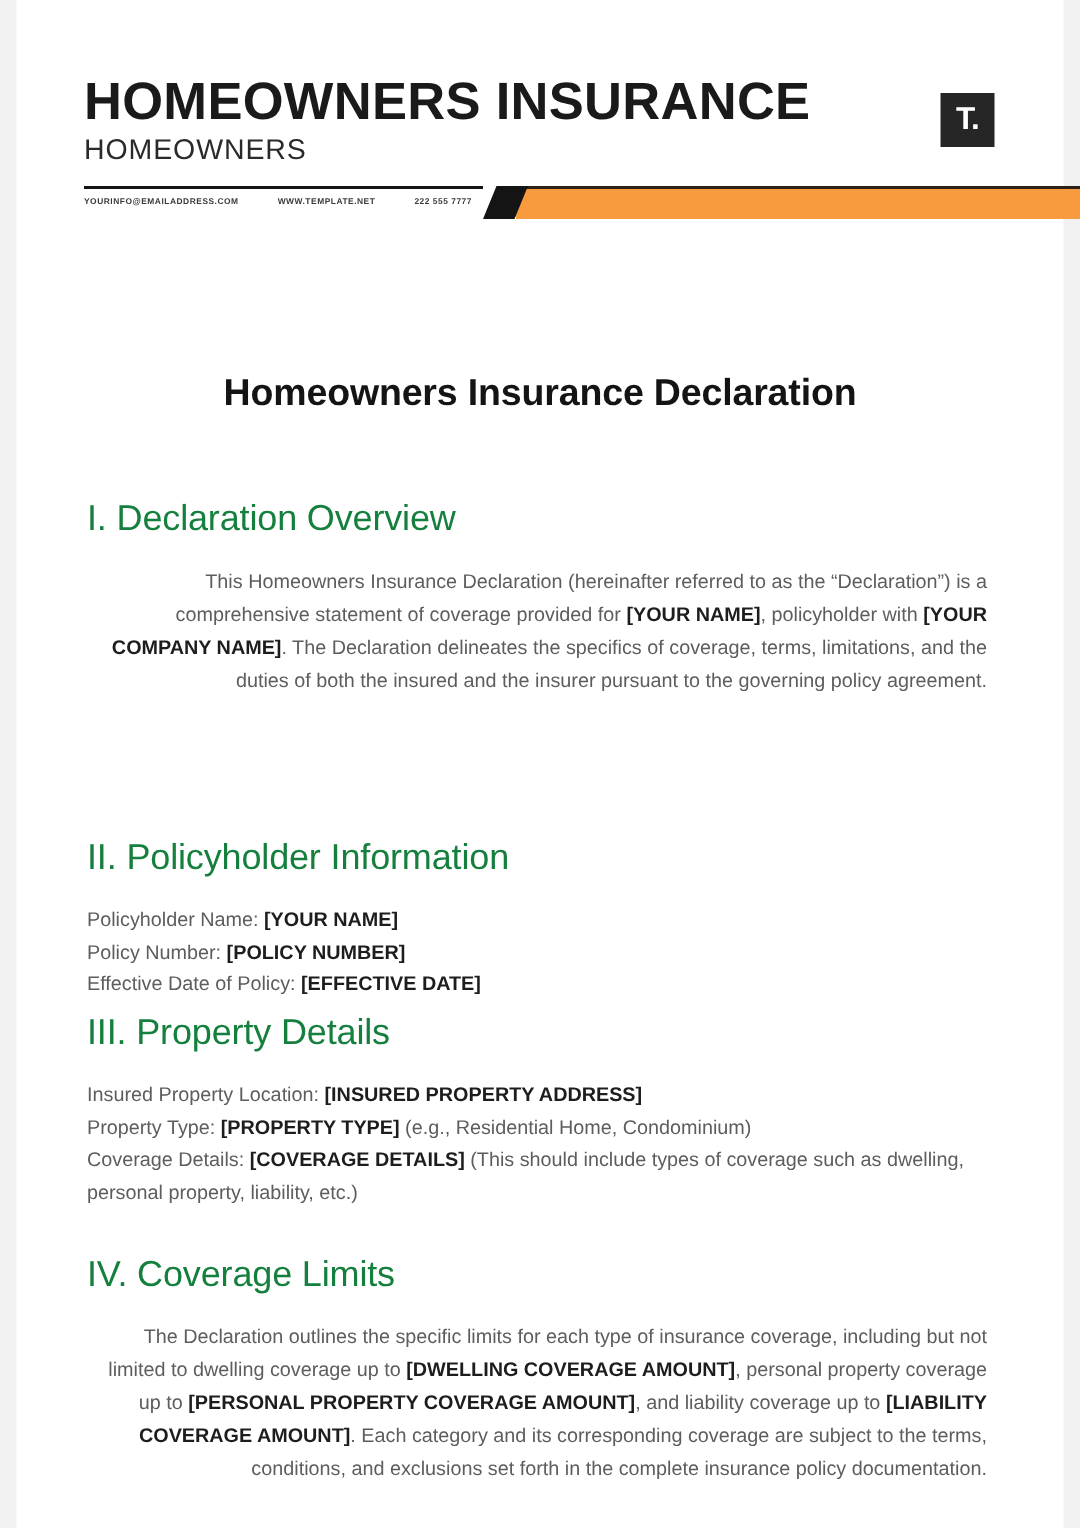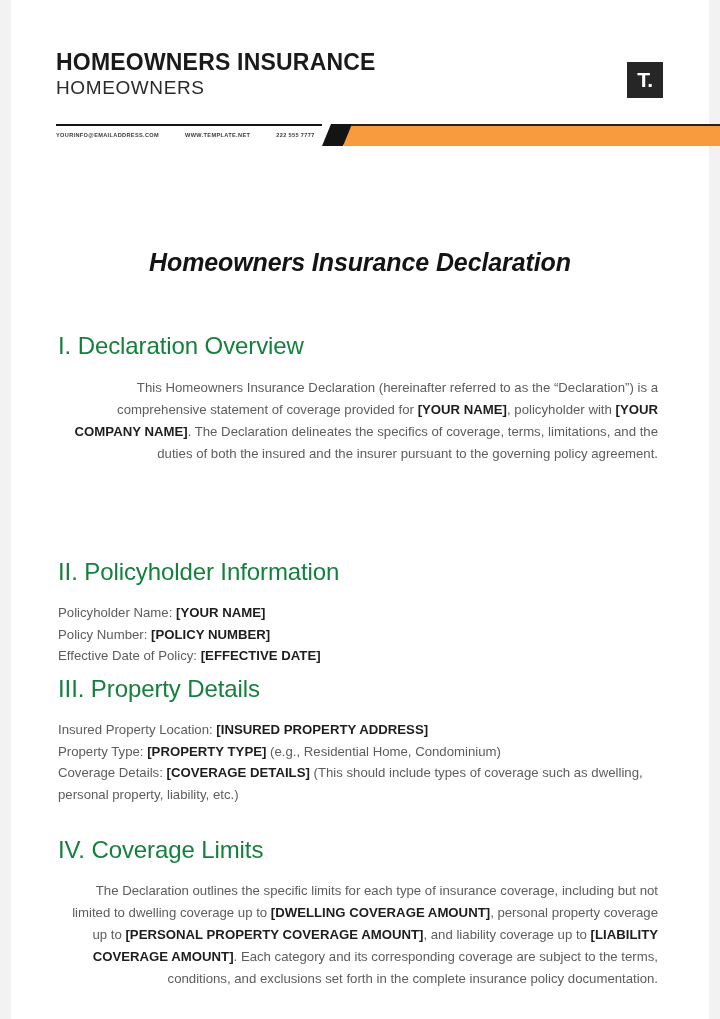--- a/index.html
+++ b/index.html
@@ -48,7 +48,7 @@
     top: 50px;
   }
   #brand-title {
-    font-size: 23px;
+    font-size: 35px;
     font-weight: 700;
     letter-spacing: 0.2px;
     color: #1a1a1a;

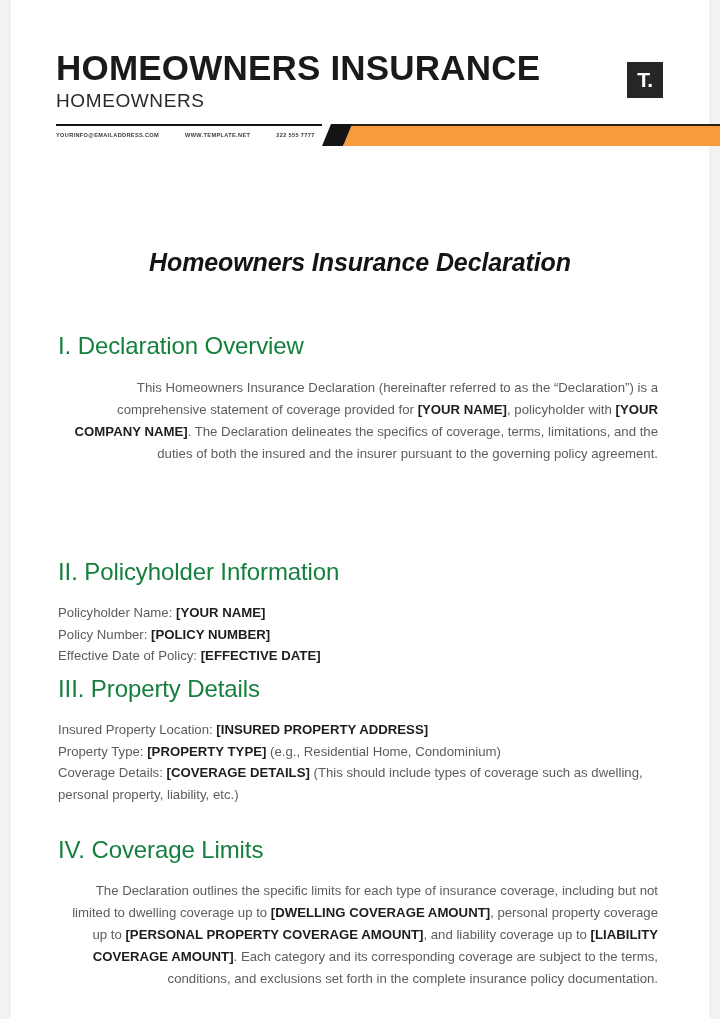--- a/index.html
+++ b/index.html
@@ -159,7 +159,6 @@
     font-weight: 700;
     color: #141414;
     letter-spacing: -0.1px;
-    font-style: italic;
   }
 
   .section {

